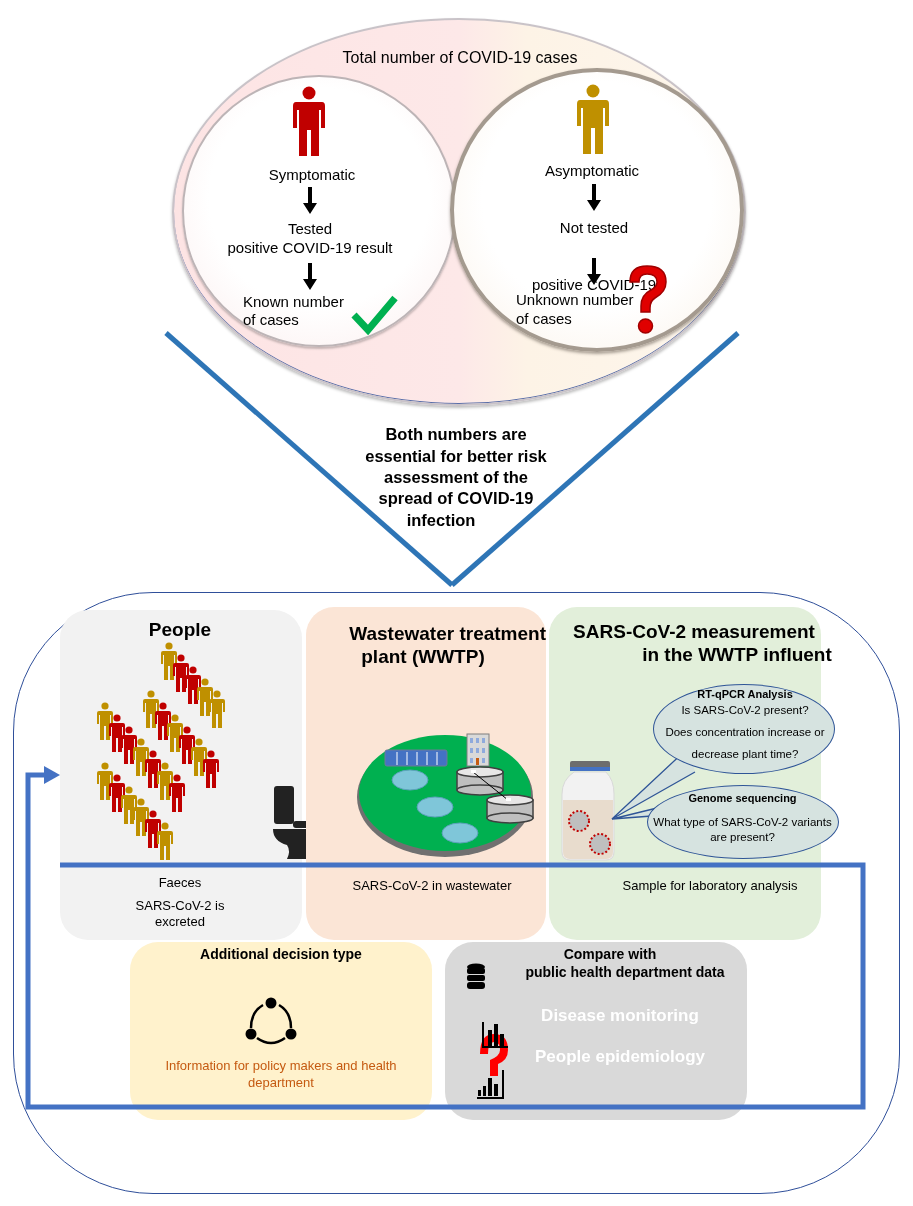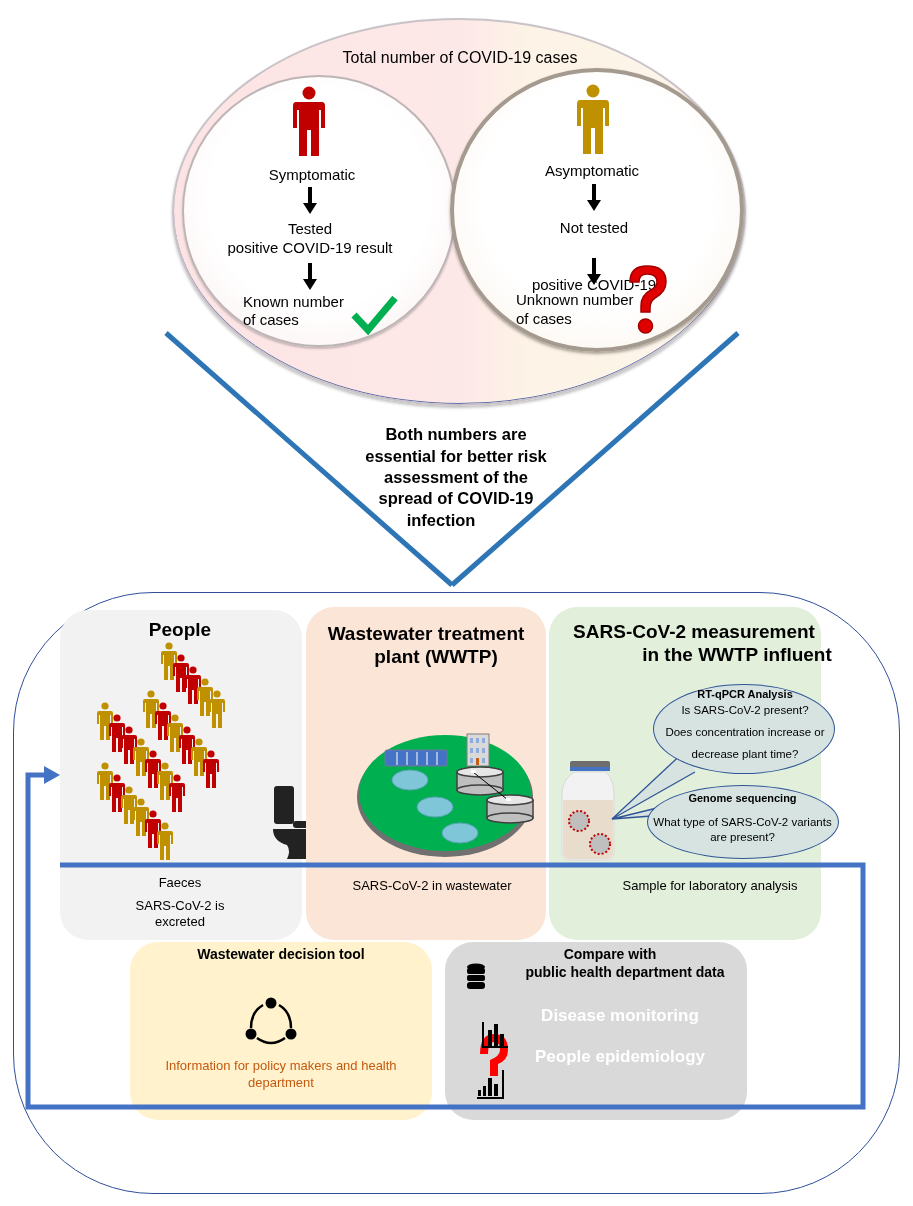--- a/index.html
+++ b/index.html
@@ -211,7 +211,7 @@
 <div class="abs txt small" style="left:80px;top:913px;width:200px;">excreted</div>
 
 <div class="abs panel panel-wwtp"></div>
-<div class="abs txt h-title" style="left:306px;top:622px;width:240px;">Wastewater treatment</div>
+<div class="abs txt h-title" style="left:306px;top:622px;width:240px;text-align:right;">Wastewater treatment</div>
 <div class="abs txt h-title" style="left:316px;top:645px;width:240px;">plant (WWTP)</div>
 <svg class="abs" style="left:355px;top:725px;" width="180" height="135" viewBox="0 0 180 135">
   <ellipse cx="90" cy="72" rx="88" ry="60" fill="#707070"></ellipse>

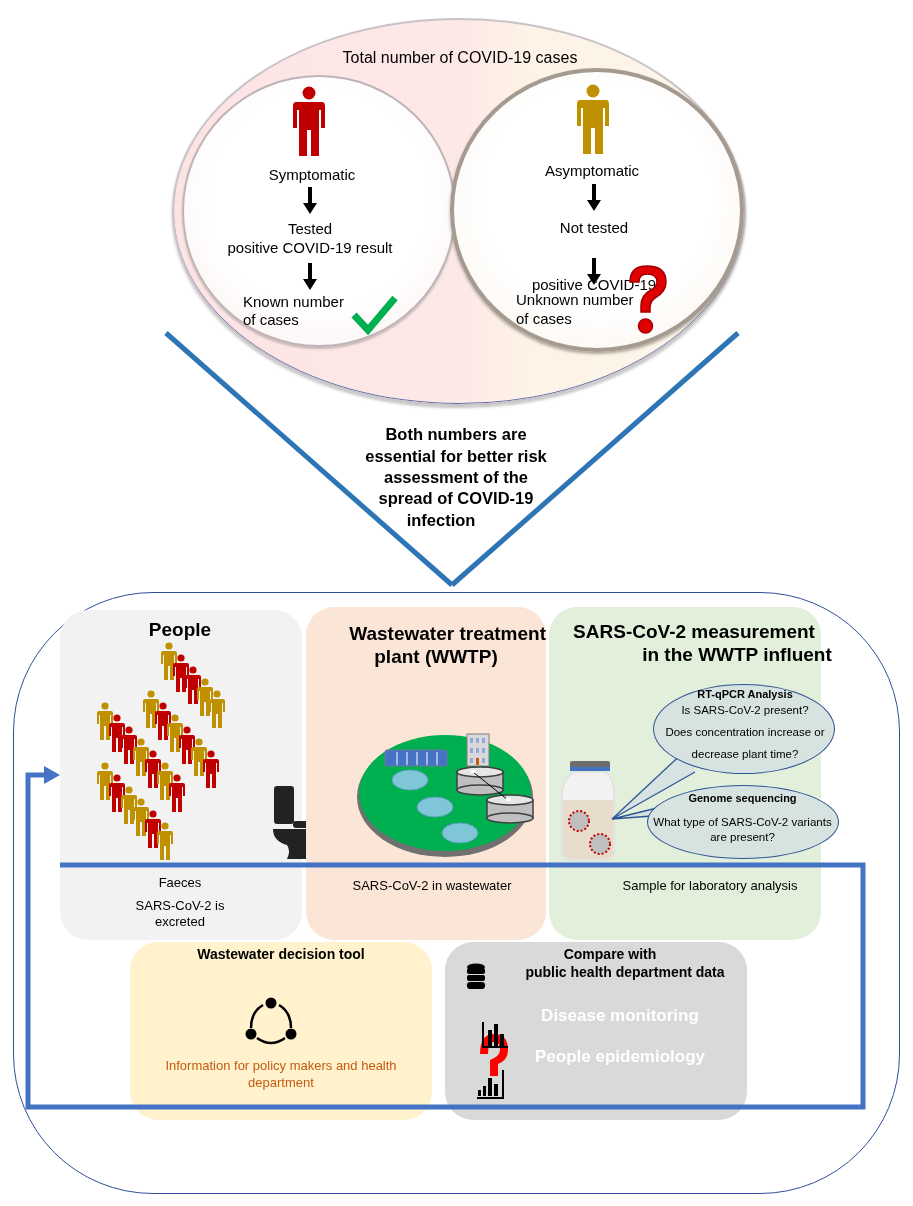--- a/index.html
+++ b/index.html
@@ -212,7 +212,7 @@
 
 <div class="abs panel panel-wwtp"></div>
 <div class="abs txt h-title" style="left:306px;top:622px;width:240px;text-align:right;">Wastewater treatment</div>
-<div class="abs txt h-title" style="left:316px;top:645px;width:240px;">plant (WWTP)</div>
+<div class="abs txt h-title" style="left:303px;top:645px;width:240px;">plant (WWTP)</div>
 <svg class="abs" style="left:355px;top:725px;" width="180" height="135" viewBox="0 0 180 135">
   <ellipse cx="90" cy="72" rx="88" ry="60" fill="#707070"></ellipse>
   <ellipse cx="90" cy="68" rx="86" ry="58" fill="#00b050"></ellipse>

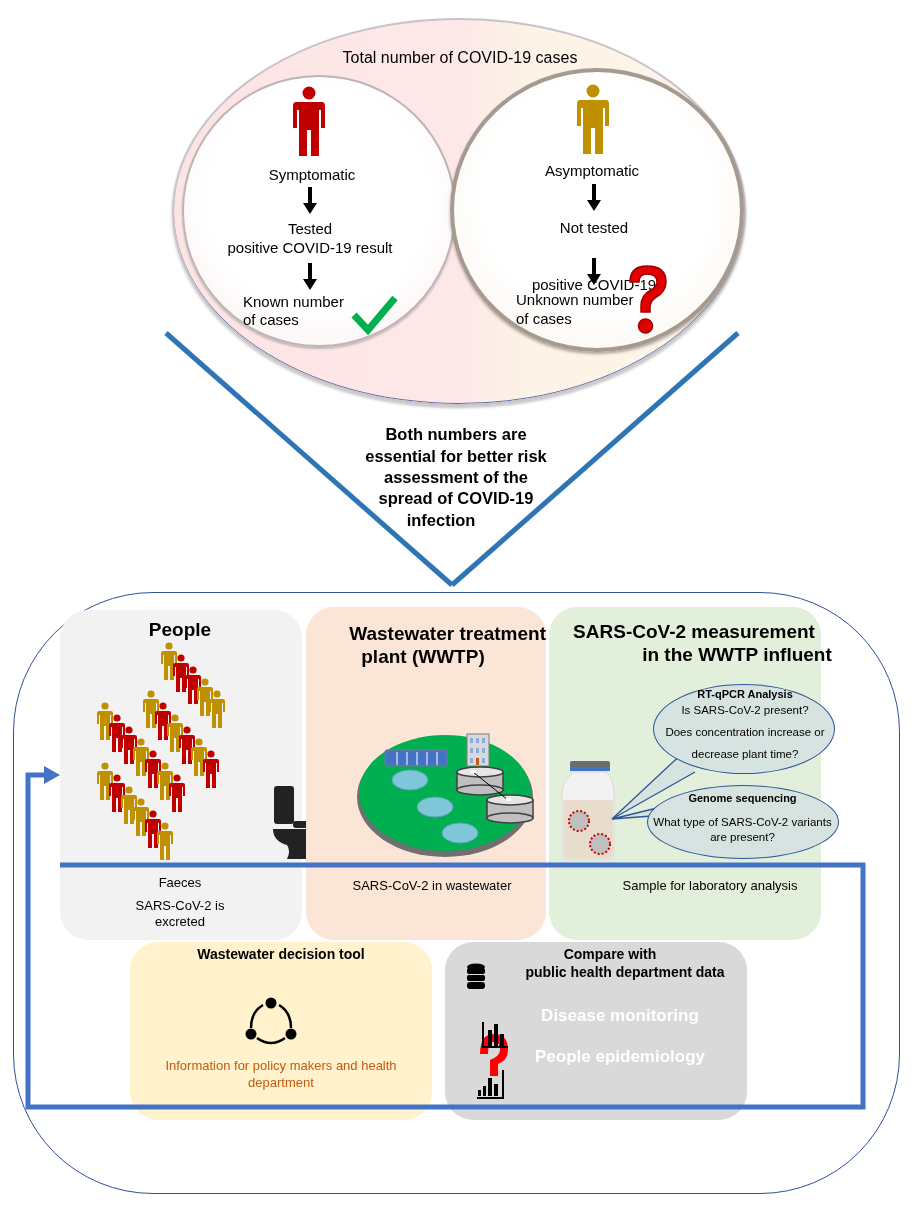--- a/index.html
+++ b/index.html
@@ -281,7 +281,7 @@
 <div class="abs txt small" style="left:590px;top:877px;width:240px;">Sample for laboratory analysis</div>
 
 <div class="abs panel panel-tool"></div>
-<div class="abs txt" style="left:130px;top:946px;width:302px;font-weight:bold;font-size:14px;">Wastewater decision tool</div>
+<div class="abs txt" style="left:130px;top:946px;width:302px;font-weight:bold;font-size:14px;">Additional decision type</div>
 <svg class="abs" style="left:243px;top:996px;" width="56" height="50" viewBox="0 0 56 50">
   <path d="M20 9 Q8 16 8 32" fill="none" stroke="#000" stroke-width="2.5"></path>
   <path d="M36 9 Q48 16 48 32" fill="none" stroke="#000" stroke-width="2.5"></path>

